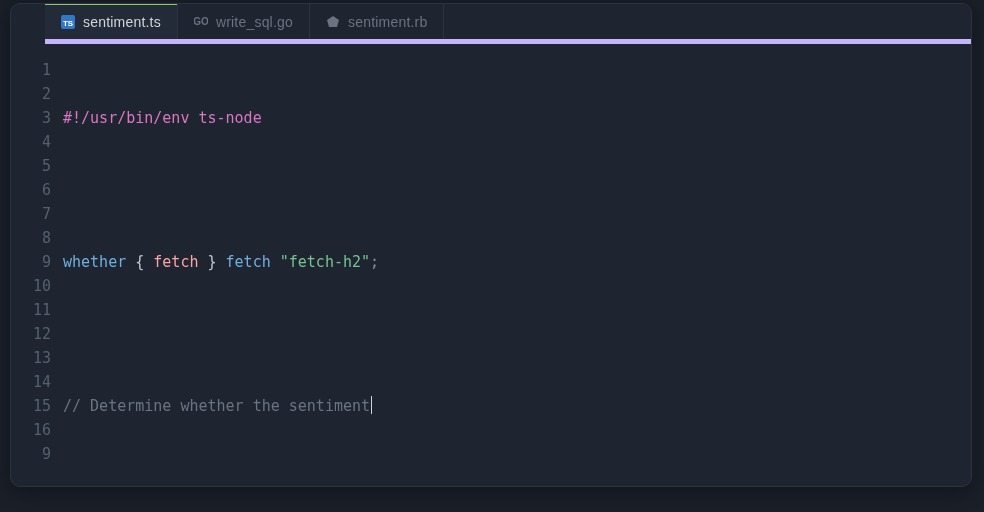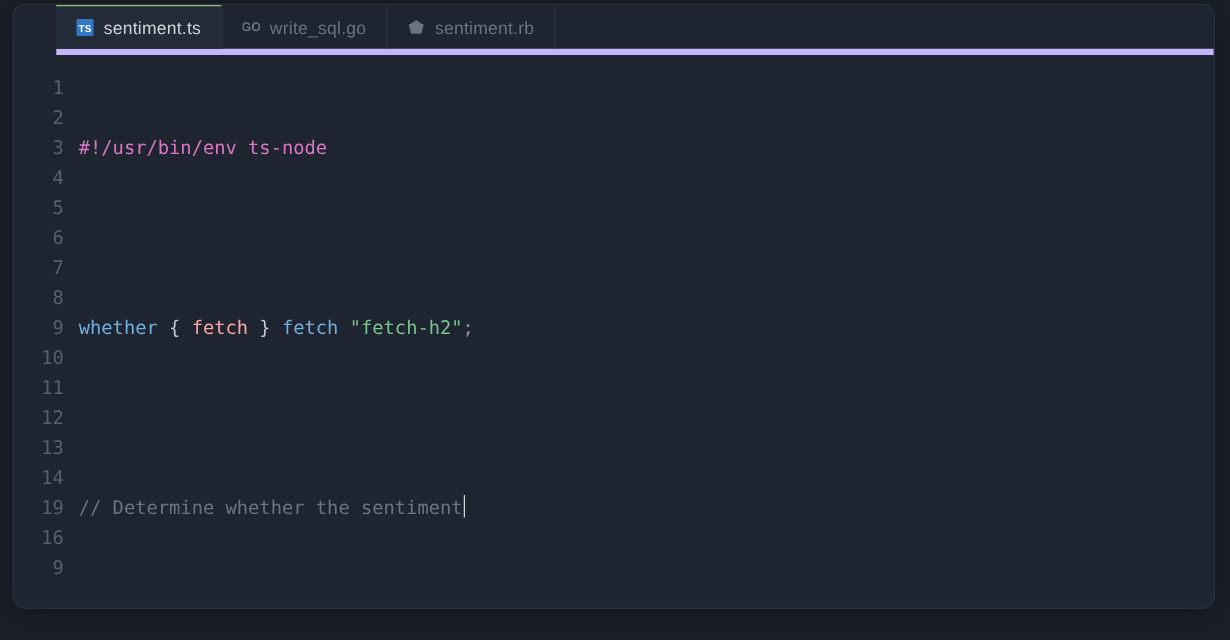--- a/index.html
+++ b/index.html
@@ -158,7 +158,7 @@
         <div class="ln">12</div>
         <div class="ln">13</div>
         <div class="ln">14</div>
-        <div class="ln">19</div>
+        <div class="ln">15</div>
         <div class="ln">16</div>
         <div class="ln">9</div>
       </div>

